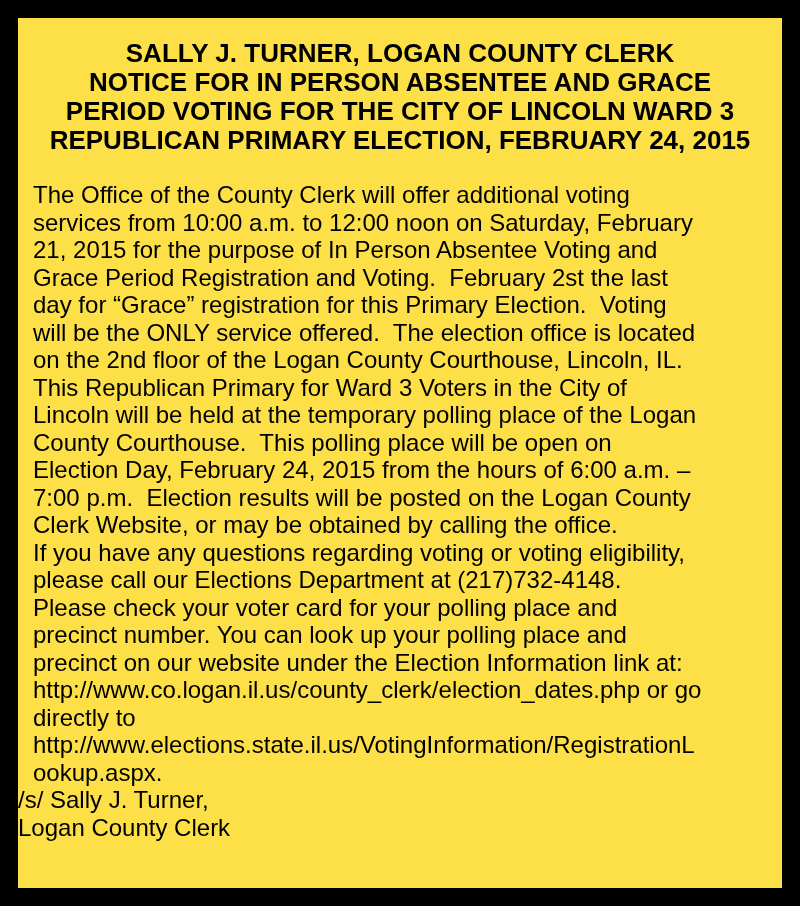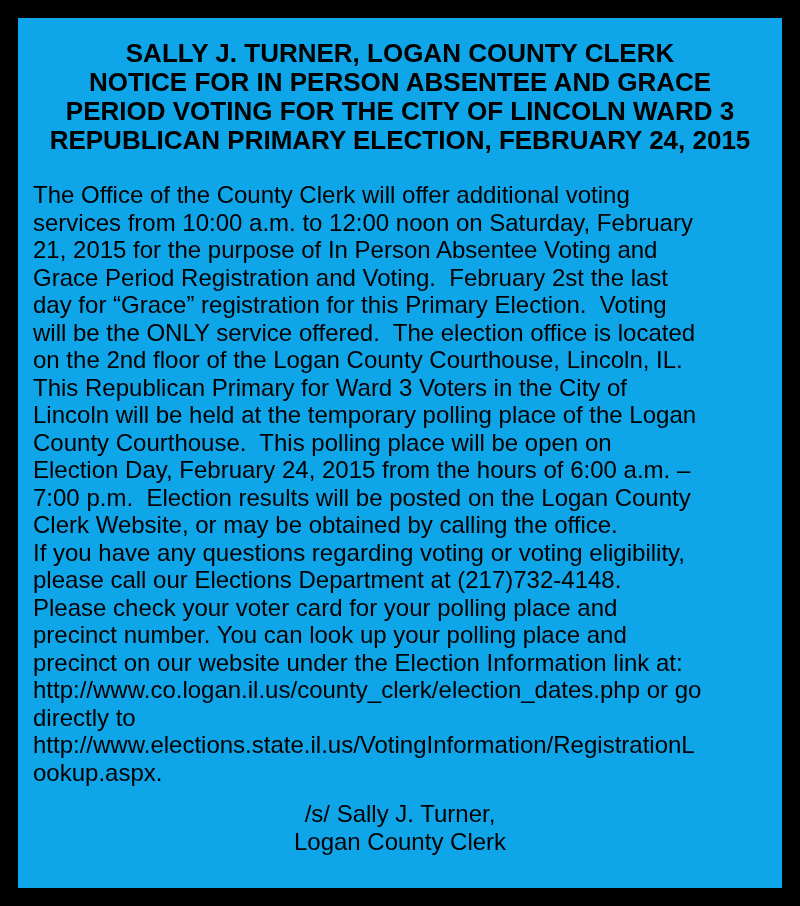--- a/index.html
+++ b/index.html
@@ -18,7 +18,7 @@
     top: 18px;
     right: 18px;
     bottom: 18px;
-    background: #0ea5e9;
+    background: #fde047;
     overflow: hidden;
   }
   .title {

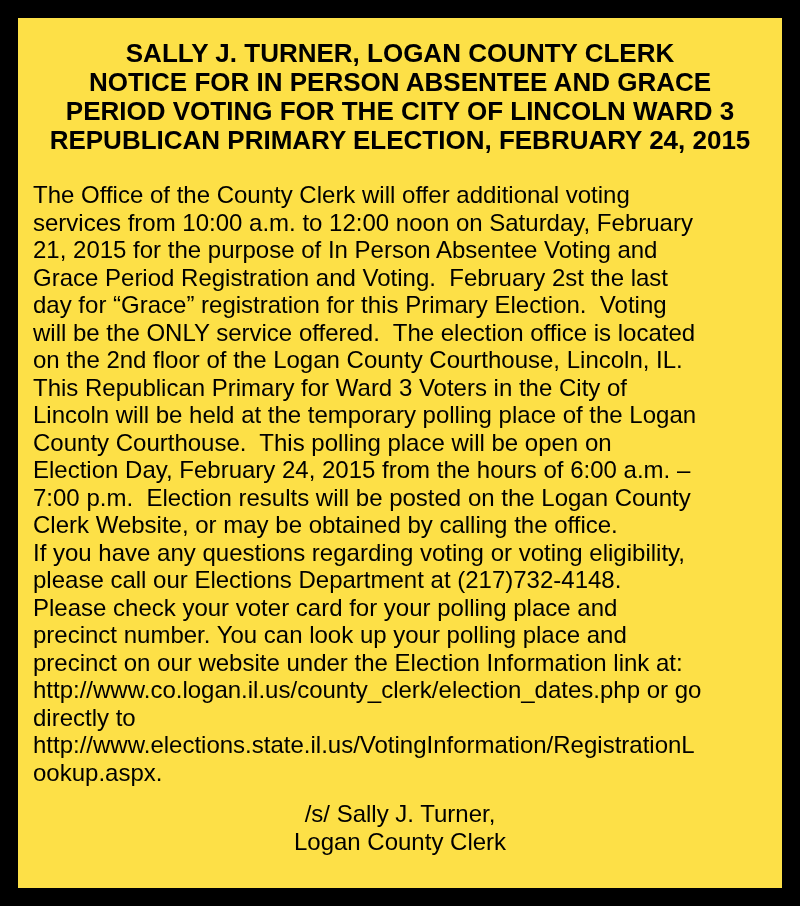--- a/index.html
+++ b/index.html
@@ -36,10 +36,9 @@
     white-space: pre;
   }
   .signature {
-    margin-top: 14px;
     font-size: 24px;
     line-height: 27.5px;
-    text-align: center;
+    text-align: left;
     white-space: pre;
   }
 </style>

